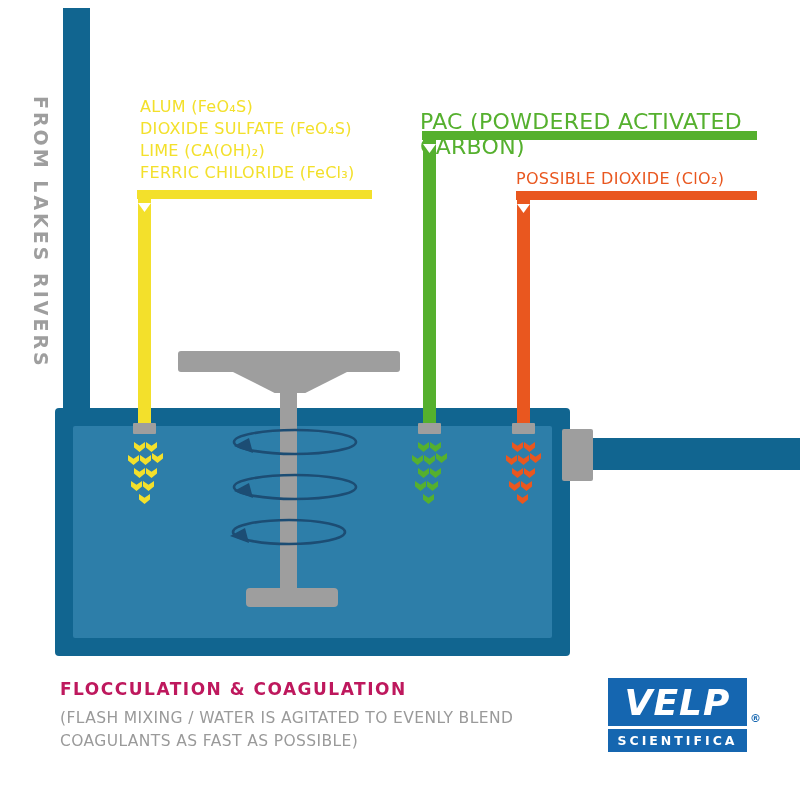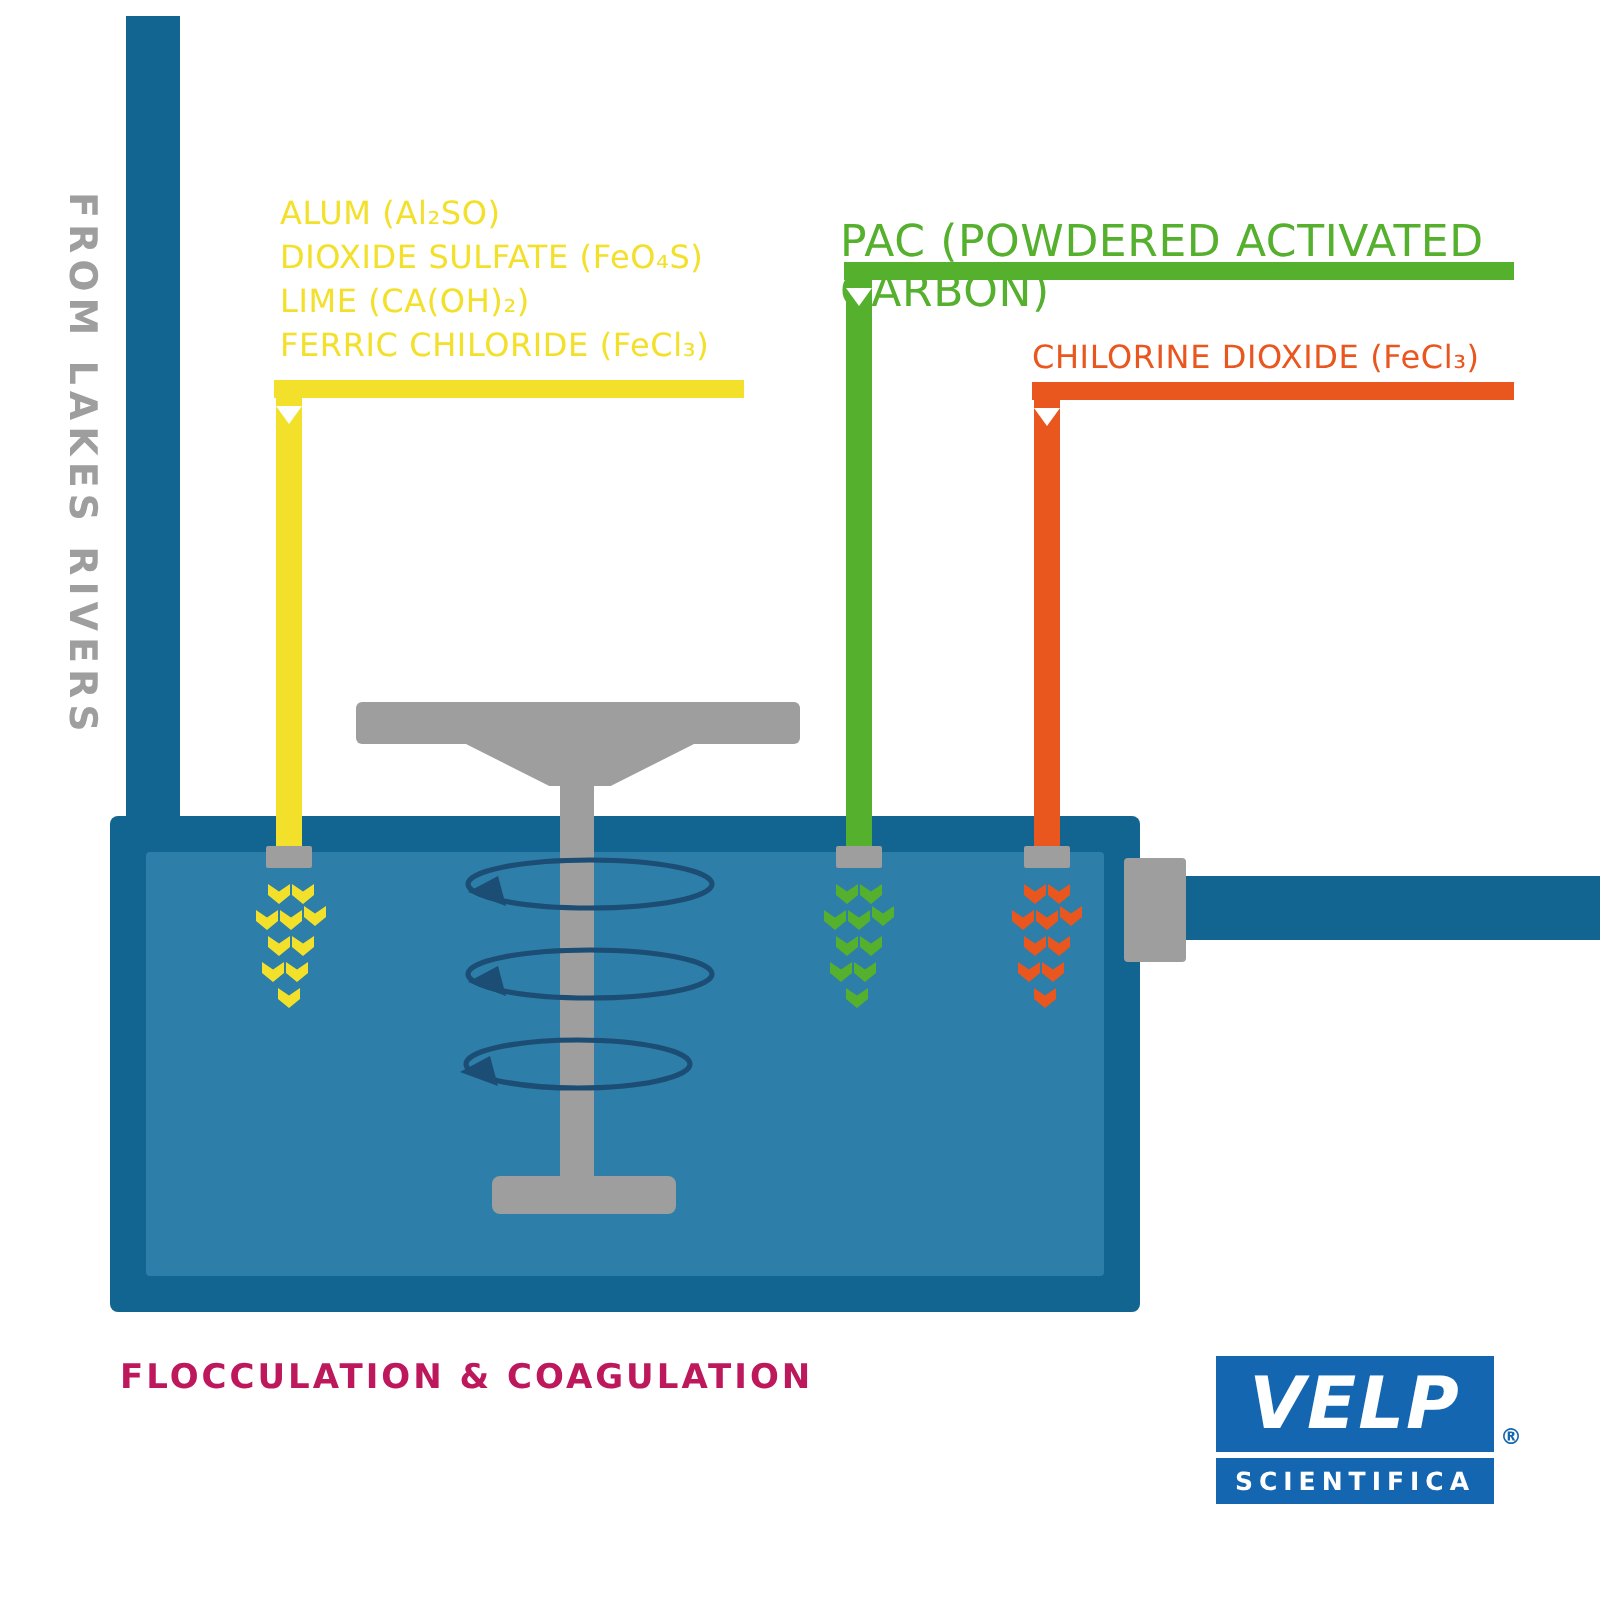--- a/index.html
+++ b/index.html
@@ -93,7 +93,7 @@
   <div class="abs source-label">FROM LAKES RIVERS</div>
 
   <div class="abs coag-labels">
-    <div>ALUM (Al₂SO)</div>
+    <div>ALUM (FeO₄S)</div>
     <div>DIOXIDE SULFATE (FeO₄S)</div>
     <div>LIME (CA(OH)₂)</div>
     <div>FERRIC CHILORIDE (FeCl₃)</div>

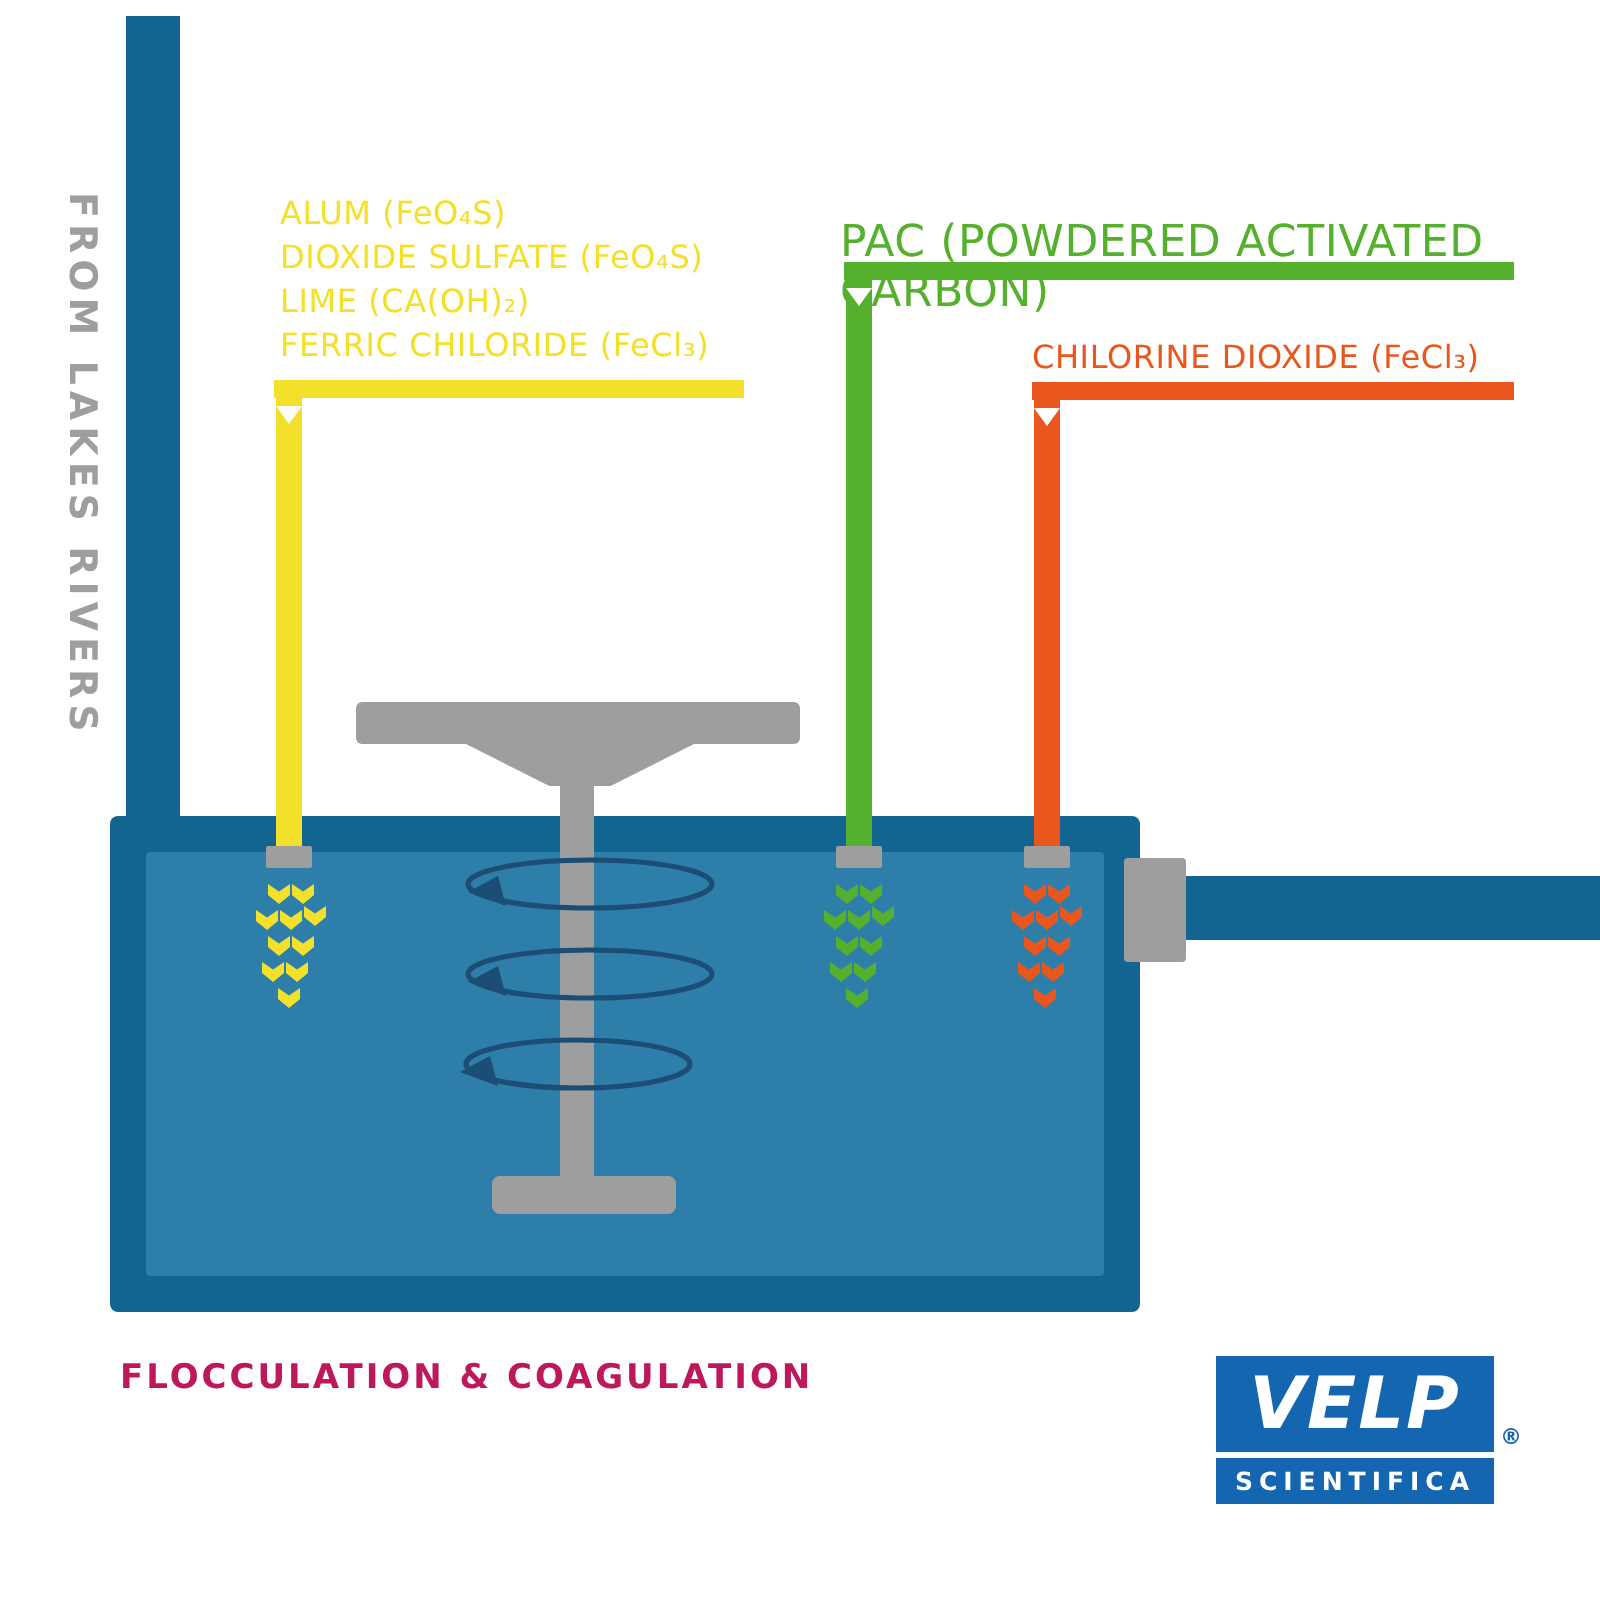--- a/index.html
+++ b/index.html
@@ -107,7 +107,7 @@
   <div class="abs vpipe green gv z4"></div>
   <div class="abs notch gn z5"></div>
 
-  <div class="abs cd-label">CHILORINE DIOXIDE (FeCl₃)</div>
+  <div class="abs cd-label">POSSIBLE DIOXIDE (ClO₂)</div>
   <div class="abs hpipe orange oh z4"></div>
   <div class="abs vpipe orange ov z4"></div>
   <div class="abs notch on z5"></div>

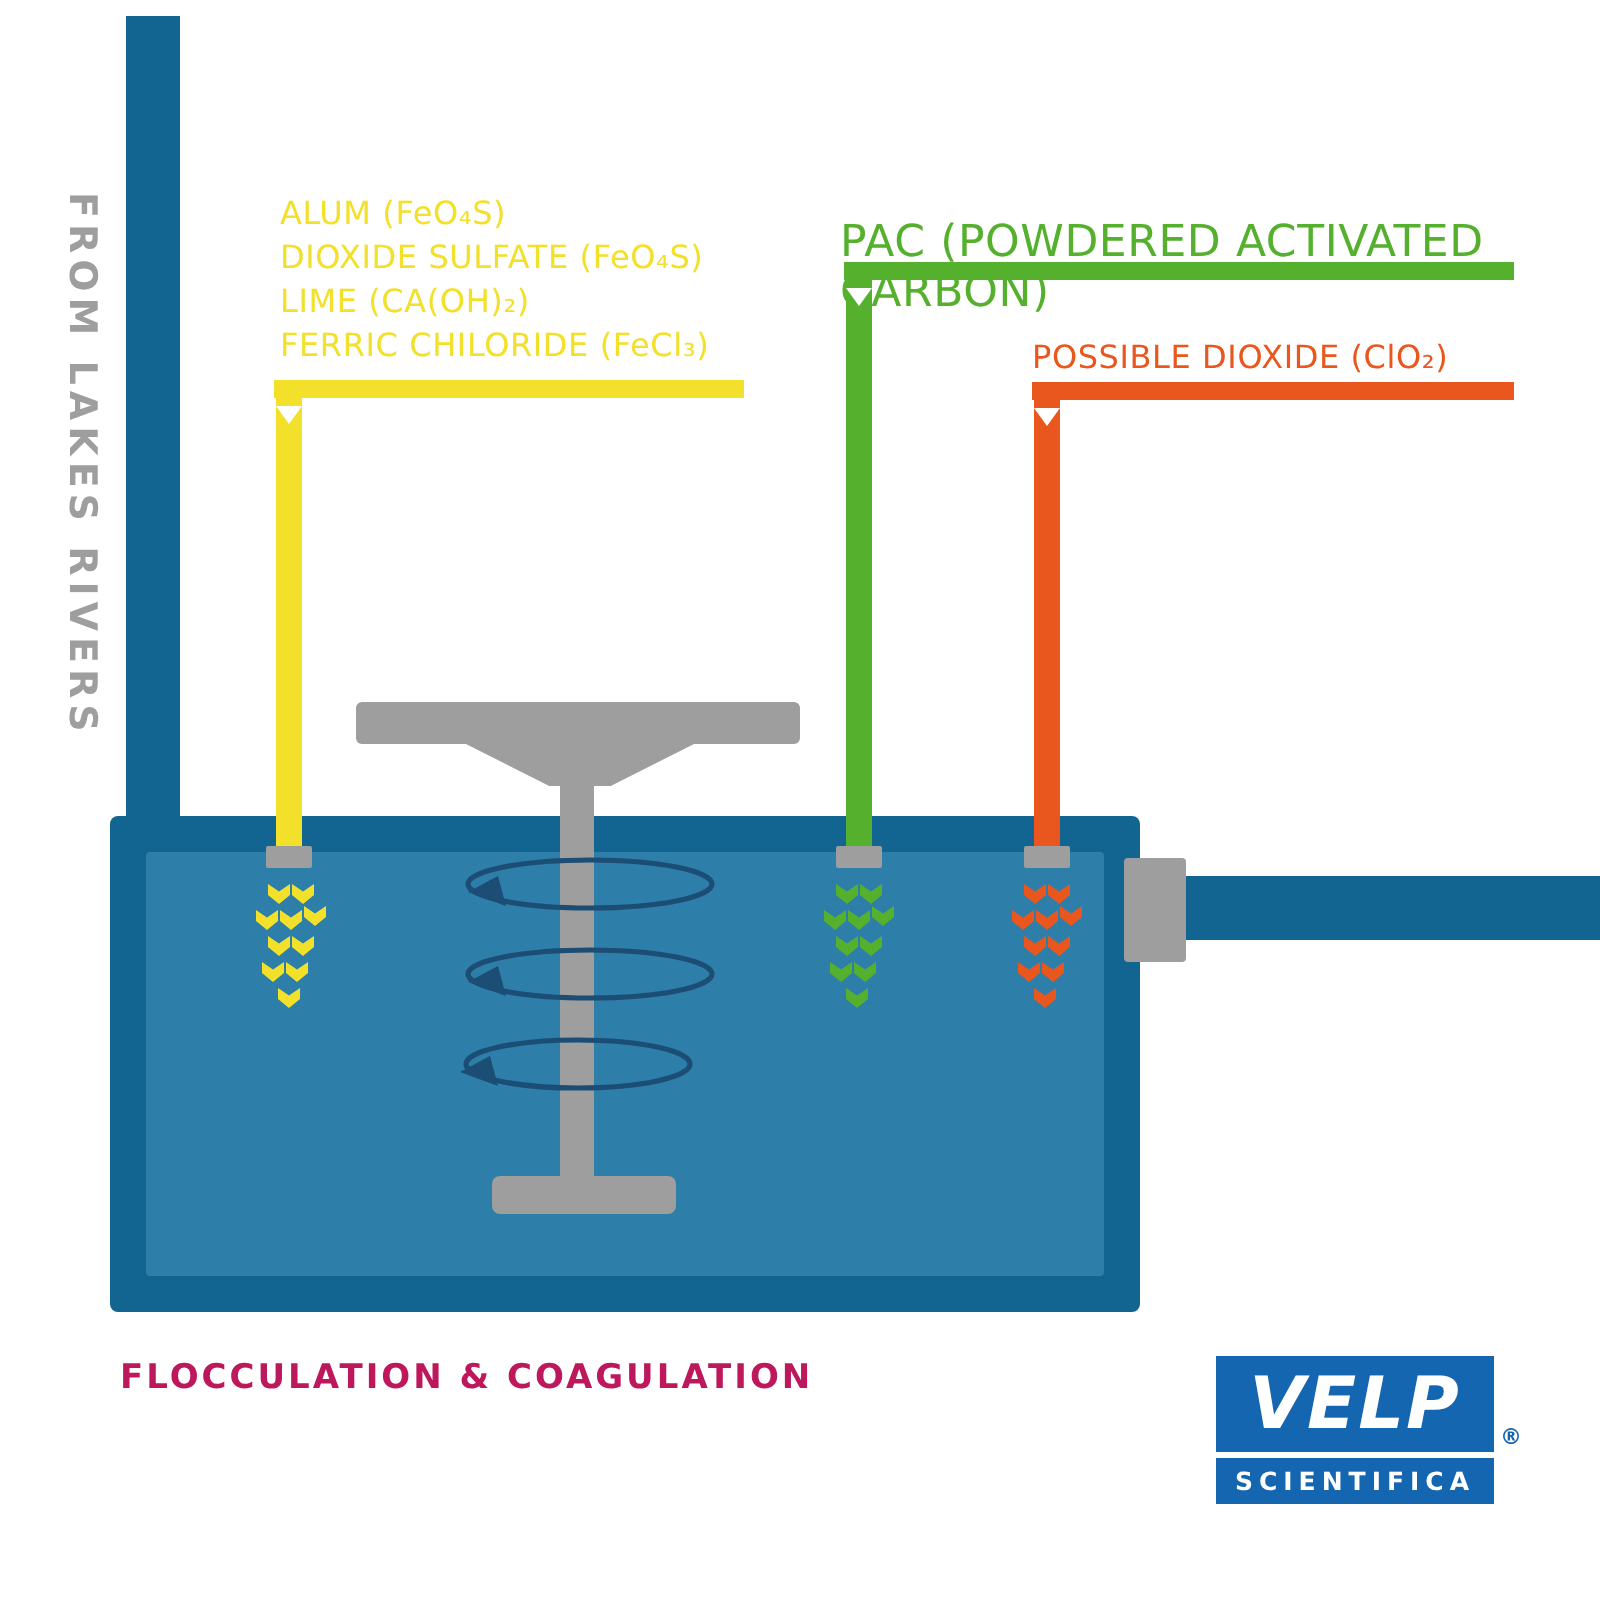--- a/index.html
+++ b/index.html
@@ -178,6 +178,10 @@
     </div>
 
   <div class="abs cap-title">FLOCCULATION &amp; COAGULATION</div>
+  <div class="abs cap-sub">
+    <div>(FLASH MIXING / WATER IS AGITATED TO EVENLY BLEND</div>
+    <div>COAGULANTS AS FAST AS POSSIBLE)</div>
+  </div>
 
   <div class="abs logo">
     <div class="logo-brand">VELP</div>

